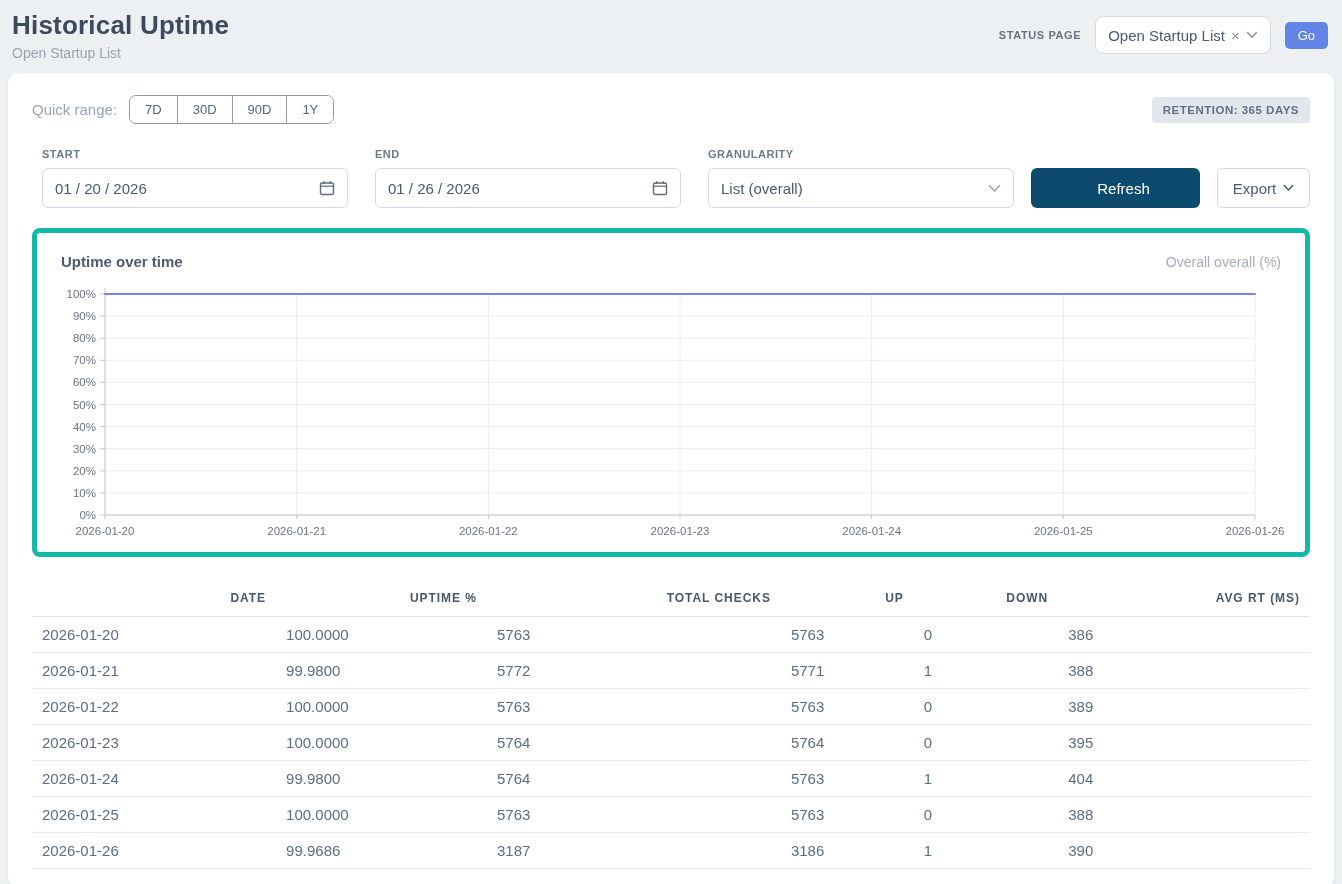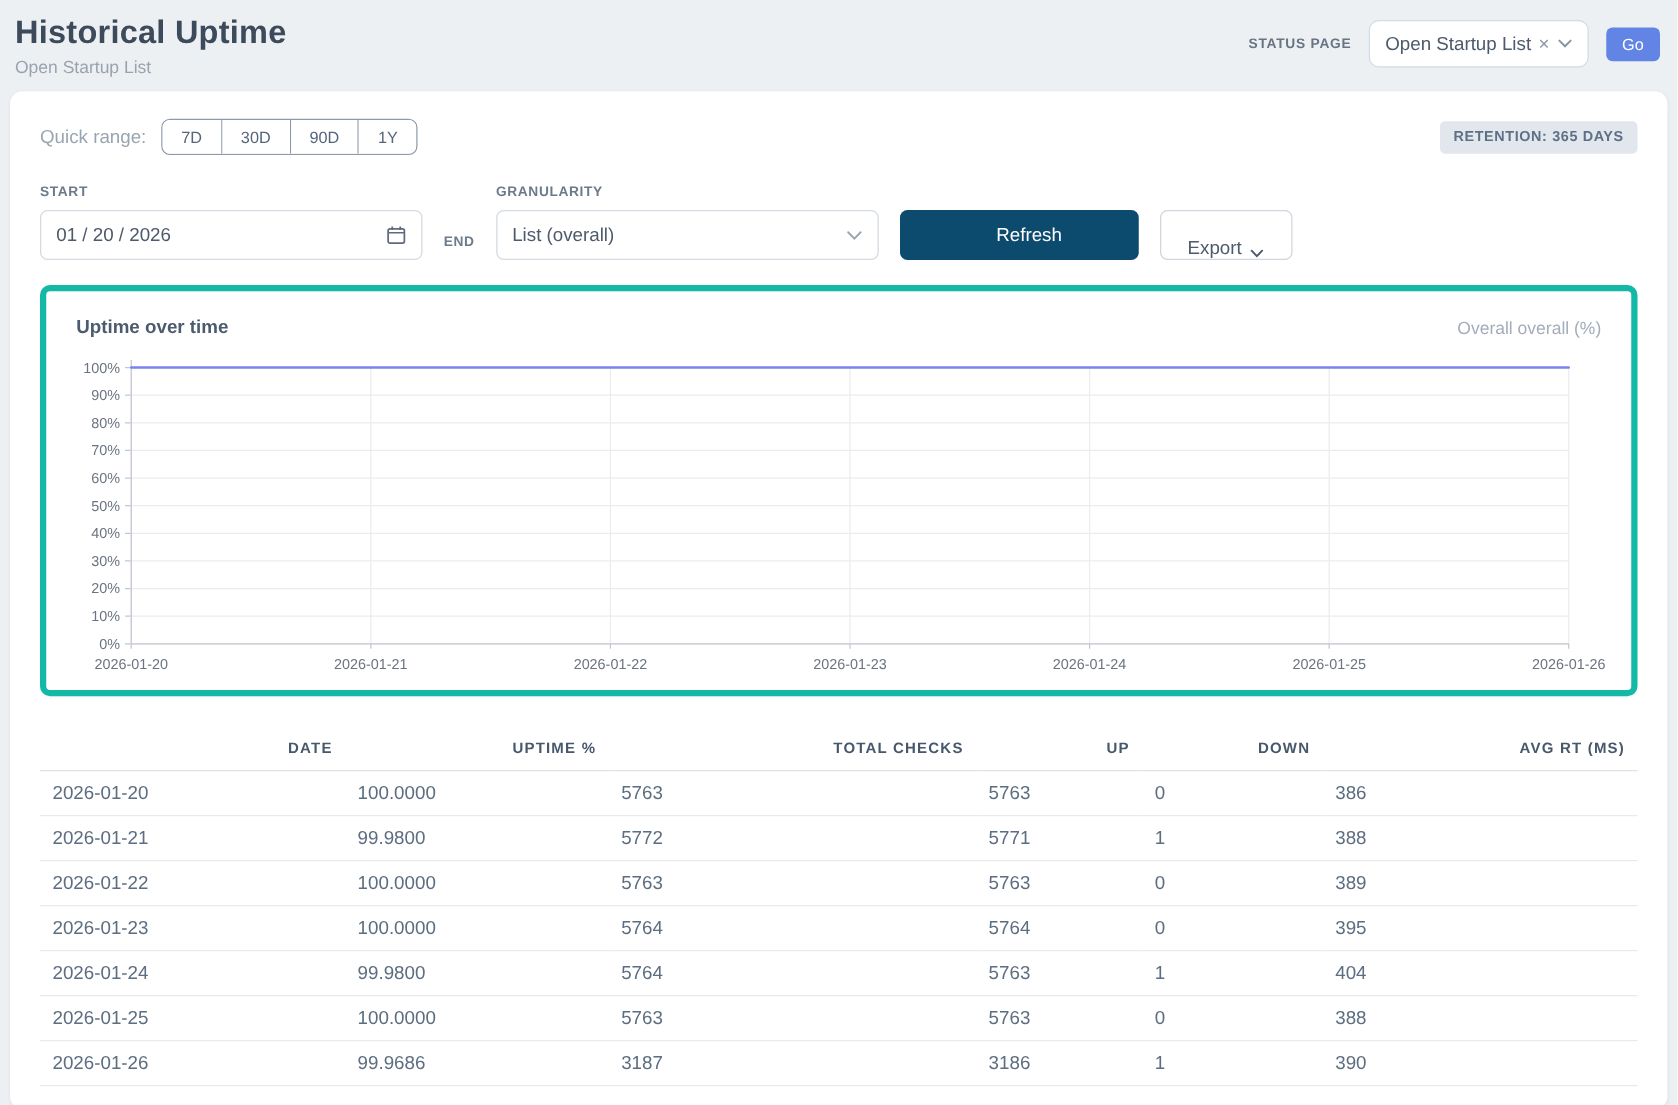--- a/index.html
+++ b/index.html
@@ -52,7 +52,7 @@
   }
   
   .row-form{ display:flex; align-items:flex-end; gap:17px; margin-top:24px; }
-  .field{ display:flex; flex-direction:column; }
+  .field{ display:flex; flex-direction:column;margin-left:10px; }
   .field-label{ font-size:11px; font-weight:700; letter-spacing:.5px; color:#6c7a8a; margin-bottom:8px; }
   .input-box{
     display:flex; align-items:center; justify-content:space-between;

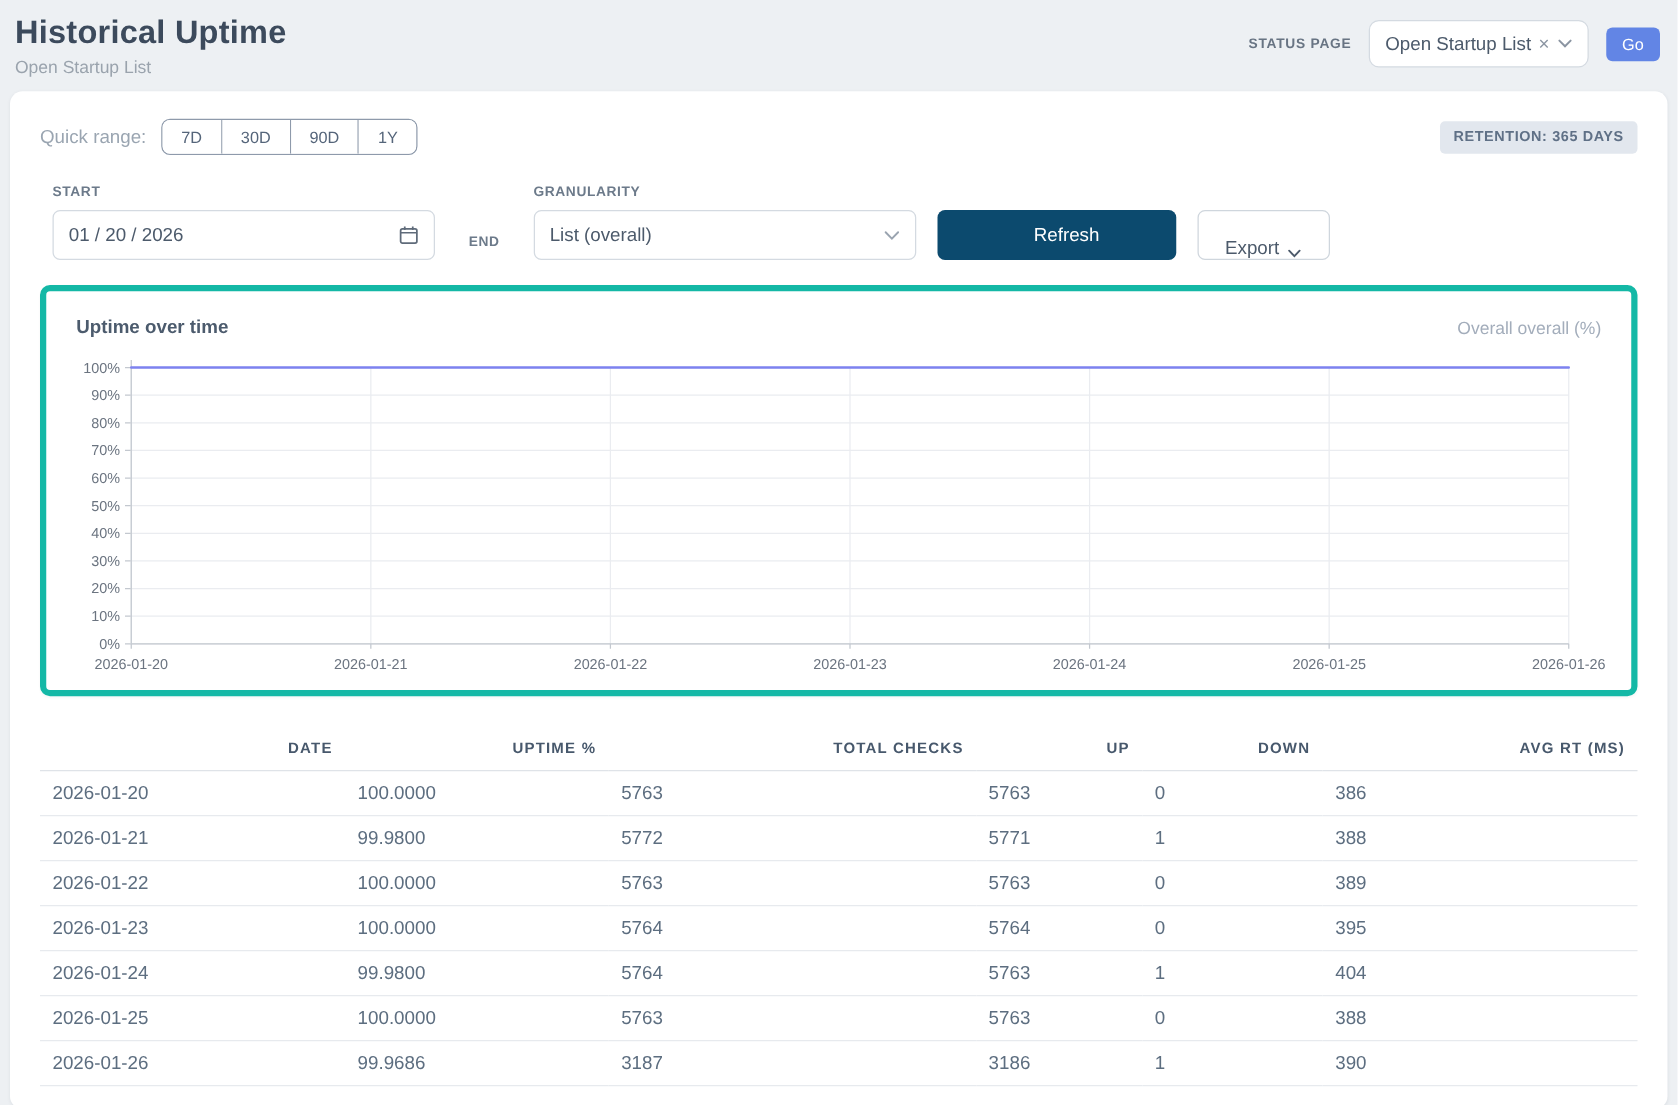--- a/index.html
+++ b/index.html
@@ -148,6 +148,17 @@
     </div>
     <div class="field">
       <span class="field-label">END</span>
+      <div class="input-box">
+        <span class="val">01 / 26 / 2026</span>
+        <span class="cal-icon">
+          <svg width="16" height="16" viewBox="0 0 16 16">
+              <rect x="1.5" y="3" width="13" height="11.5" rx="1.5" fill="none" stroke="#5f6b7a" stroke-width="1.4"></rect>
+              <line x1="4.8" y1="1.2" x2="4.8" y2="4" stroke="#5f6b7a" stroke-width="1.4"></line>
+              <line x1="11.2" y1="1.2" x2="11.2" y2="4" stroke="#5f6b7a" stroke-width="1.4"></line>
+              <line x1="1.5" y1="6.2" x2="14.5" y2="6.2" stroke="#5f6b7a" stroke-width="1.2"></line>
+            </svg>
+        </span>
+      </div>
     </div>
     <div class="field">
       <span class="field-label">GRANULARITY</span>

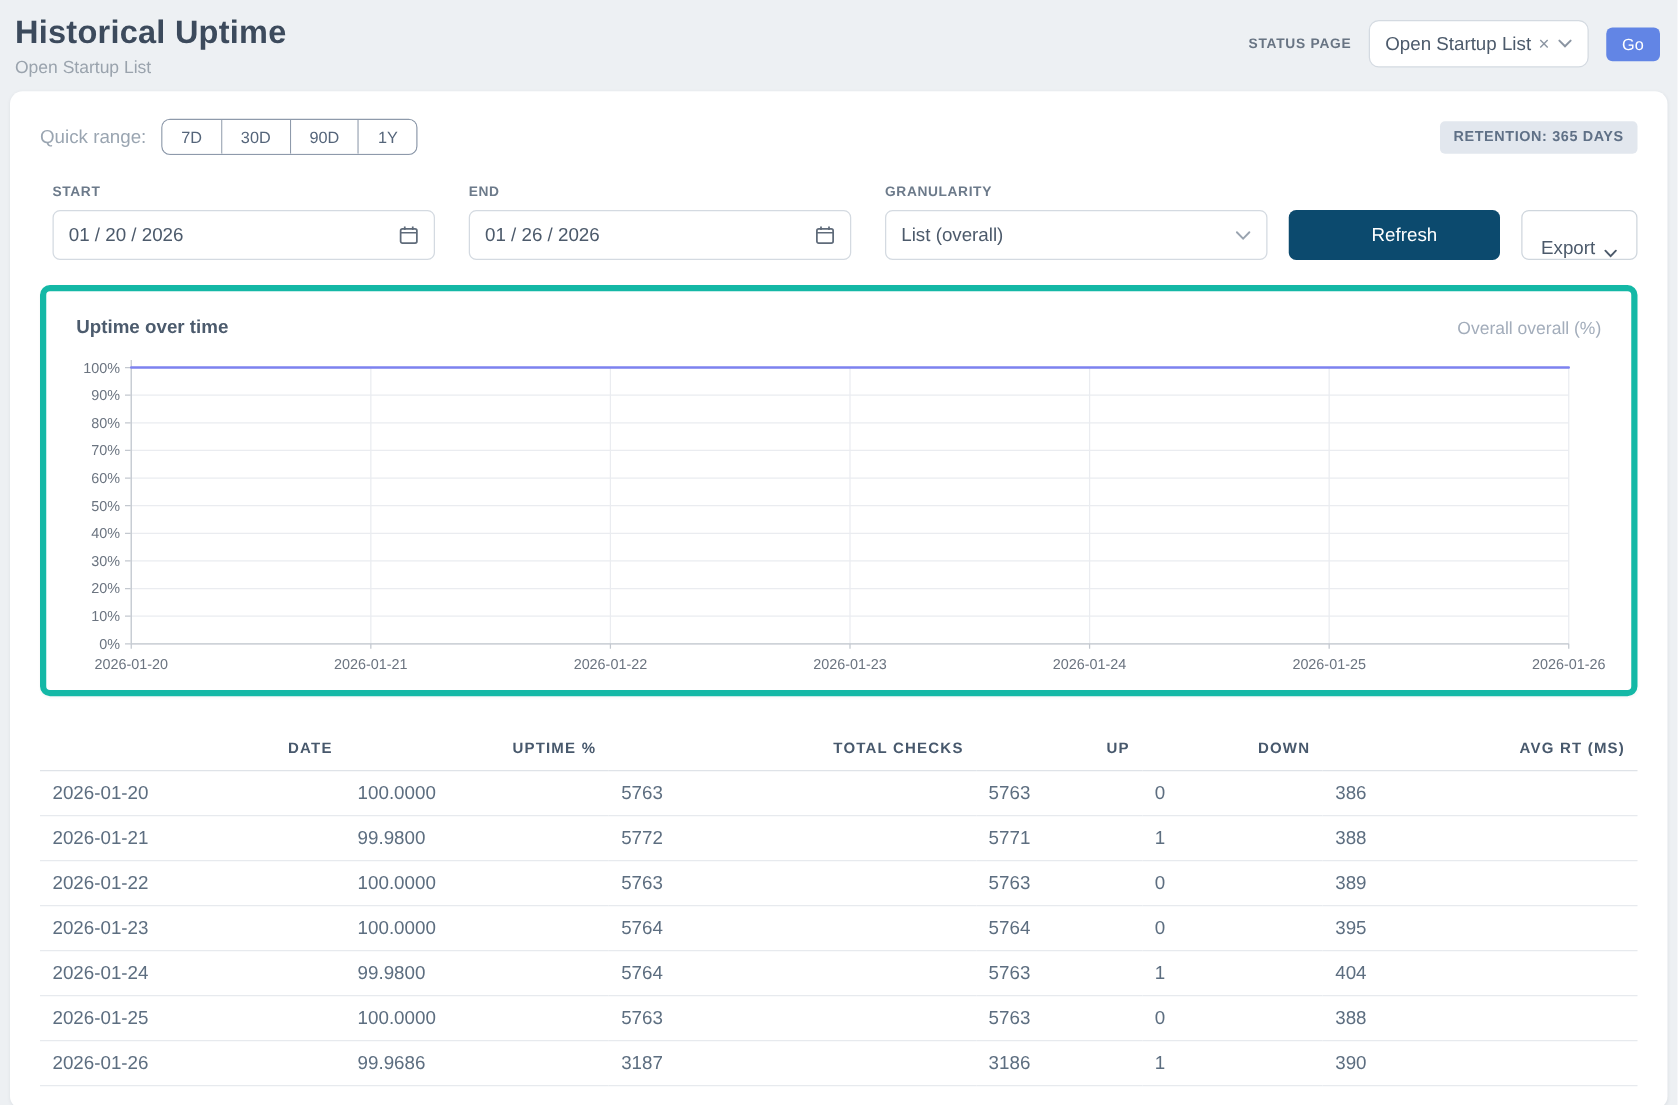--- a/index.html
+++ b/index.html
@@ -69,7 +69,7 @@
   .export-btn{
     width:106px; height:40px; background:#fff; border:1px solid #cfd6dd;
     border-radius:6px; font-size:15px; color:#4c5a6b; cursor:pointer; font-family:inherit;
-    display:flex; align-items:flex-end; justify-content:center; gap:7px;
+    display:flex; align-items:center; justify-content:center; gap:7px;
   }
   
   .chart-card{

